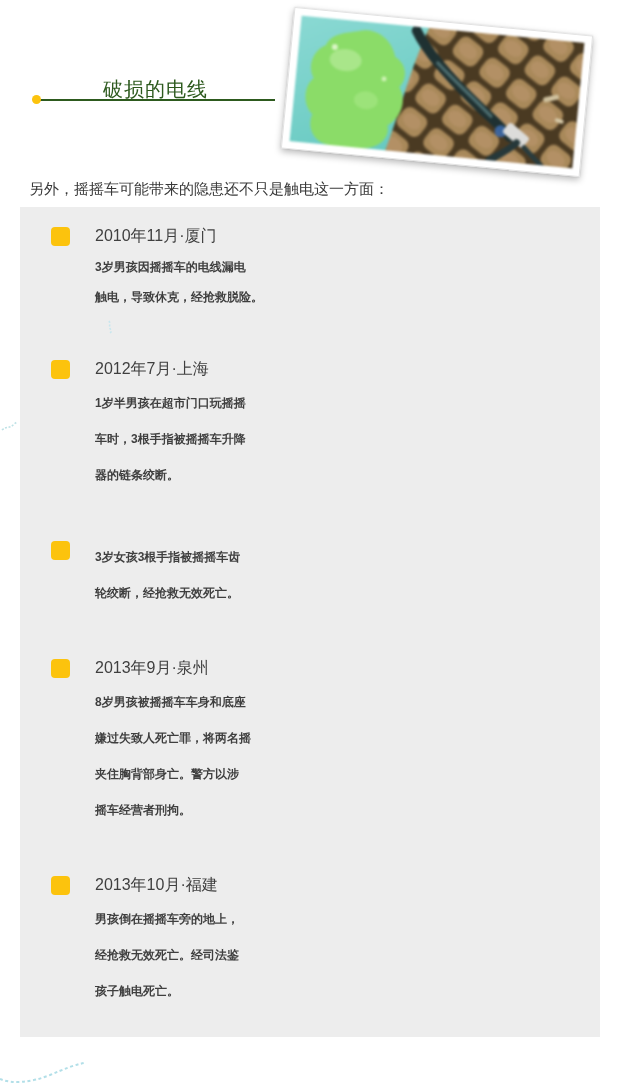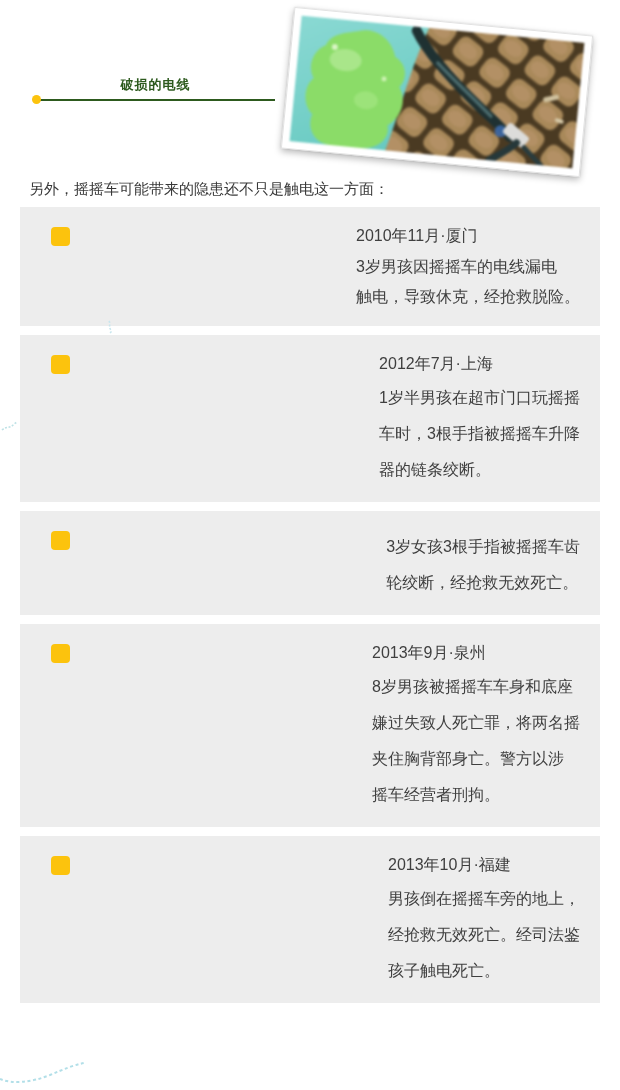--- a/index.html
+++ b/index.html
@@ -18,7 +18,7 @@
   .caption {
     position: absolute; left: 36px; top: 76px; width: 239px;
     text-align: center;
-    font-size: 13px; font-weight: bold;
+    font-size: 20px; font-weight: normal;
     color: var(--accent-green, #2d5a1e);
     letter-spacing: 1px;
   }

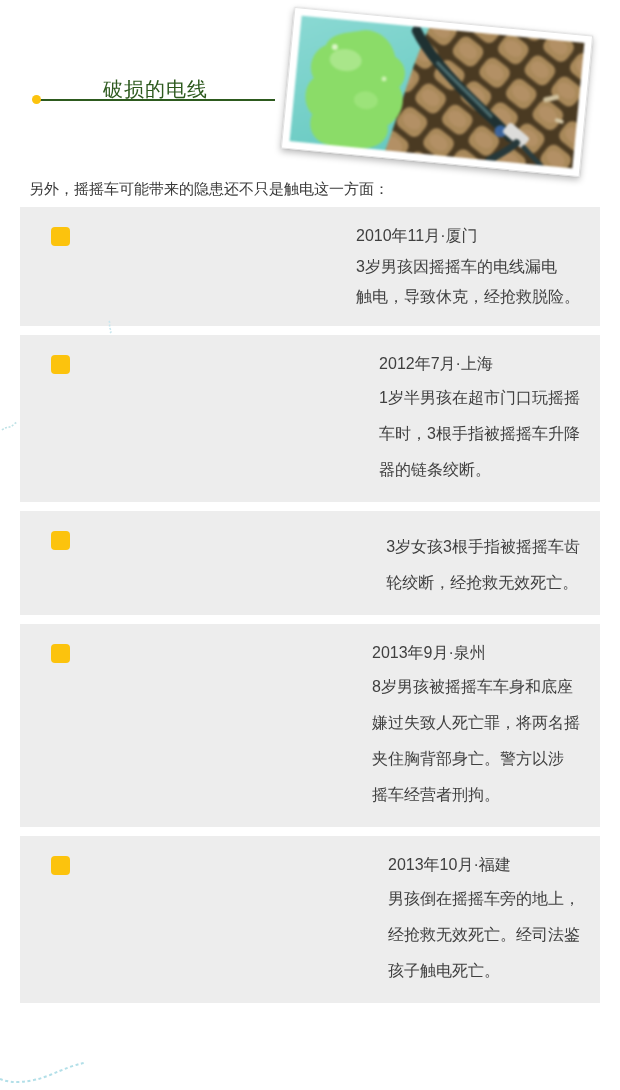--- a/index.html
+++ b/index.html
@@ -56,11 +56,9 @@
   .incidents { margin: 8px 20px 0 20px; }
   .incident {
     background: var(--box-bg, #ededed);
-    margin-bottom: 9px;
-    padding: 18px 20px 14px 31px;
+    padding: 18px 20px 28px 31px;
     display: flex;
     align-items: flex-start;
-    justify-content: space-between;
   }
   .bullet {
     width: 19px; height: 19px;

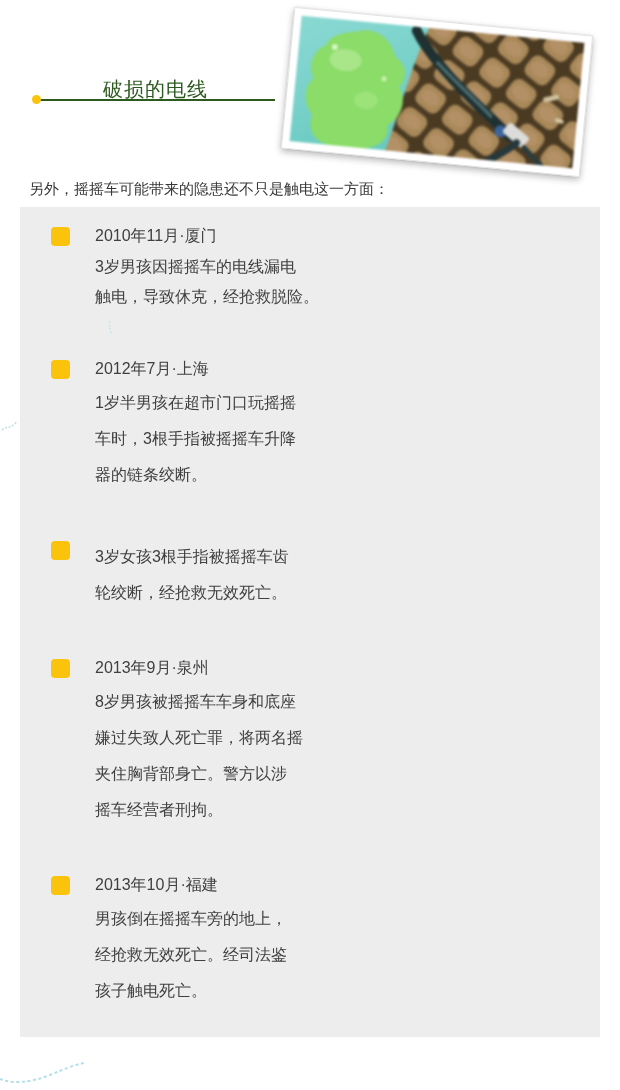--- a/index.html
+++ b/index.html
@@ -74,9 +74,10 @@
     margin-bottom: 5px;
   }
   .incident-line {
-    font-size: 16px;
+    font-size: 12px;
     height: 36px; line-height: 36px;
     color: var(--text-color, #3f3f3f);
+    font-weight: bold;
   }
   .incident.tight .incident-line { height: 30px; line-height: 30px; }
 

